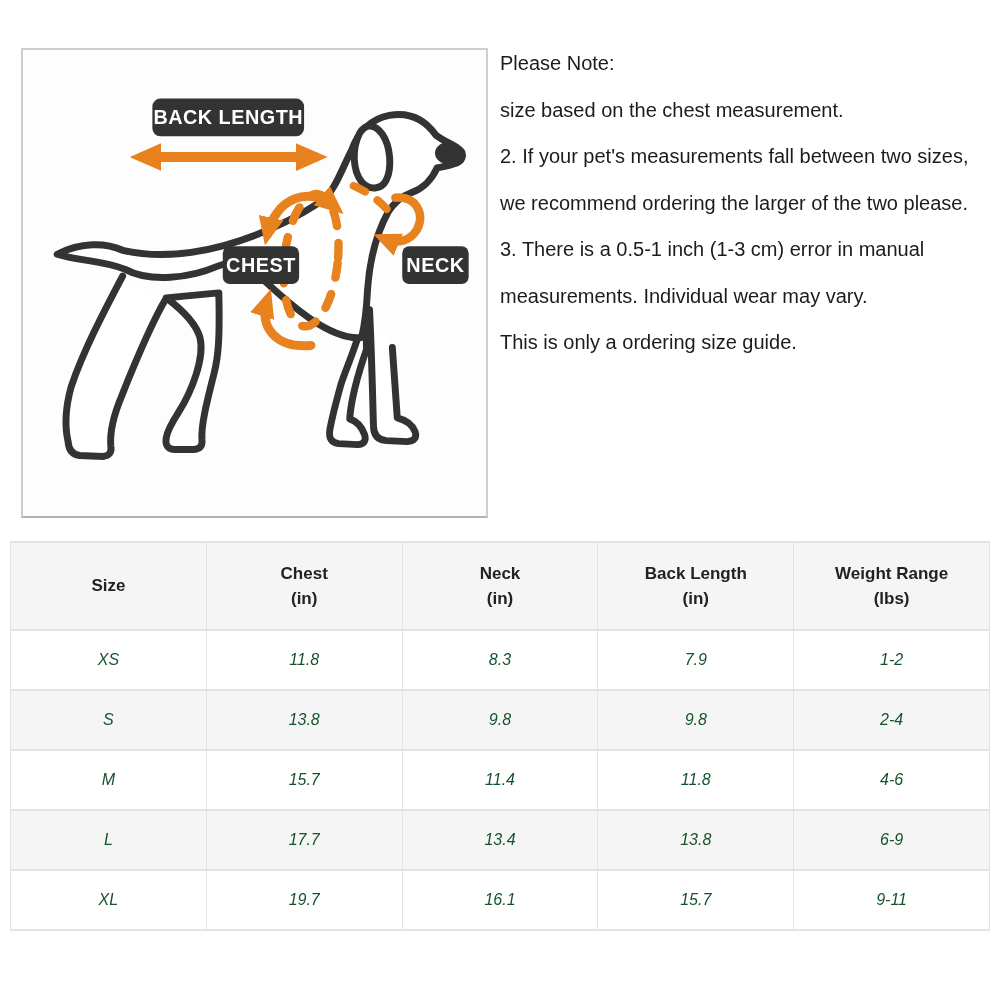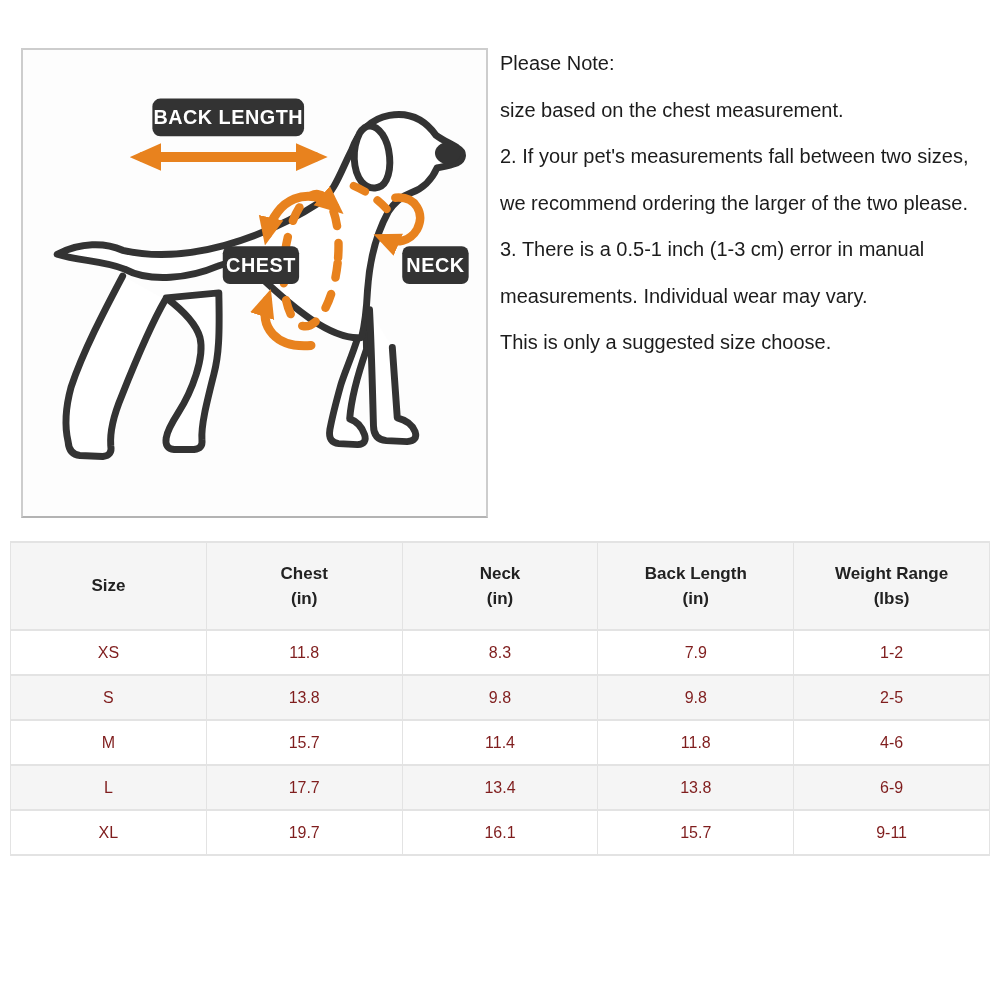--- a/index.html
+++ b/index.html
@@ -122,7 +122,7 @@
   <p>we recommend ordering the larger of the two please.</p>
   <p>3. There is a 0.5-1 inch (1-3 cm) error in manual</p>
   <p>measurements. Individual wear may vary.</p>
-  <p>This is only a suggested size choose.</p>
+  <p>This is only a ordering size guide.</p>
 </section>
 
 <table class="size-chart">

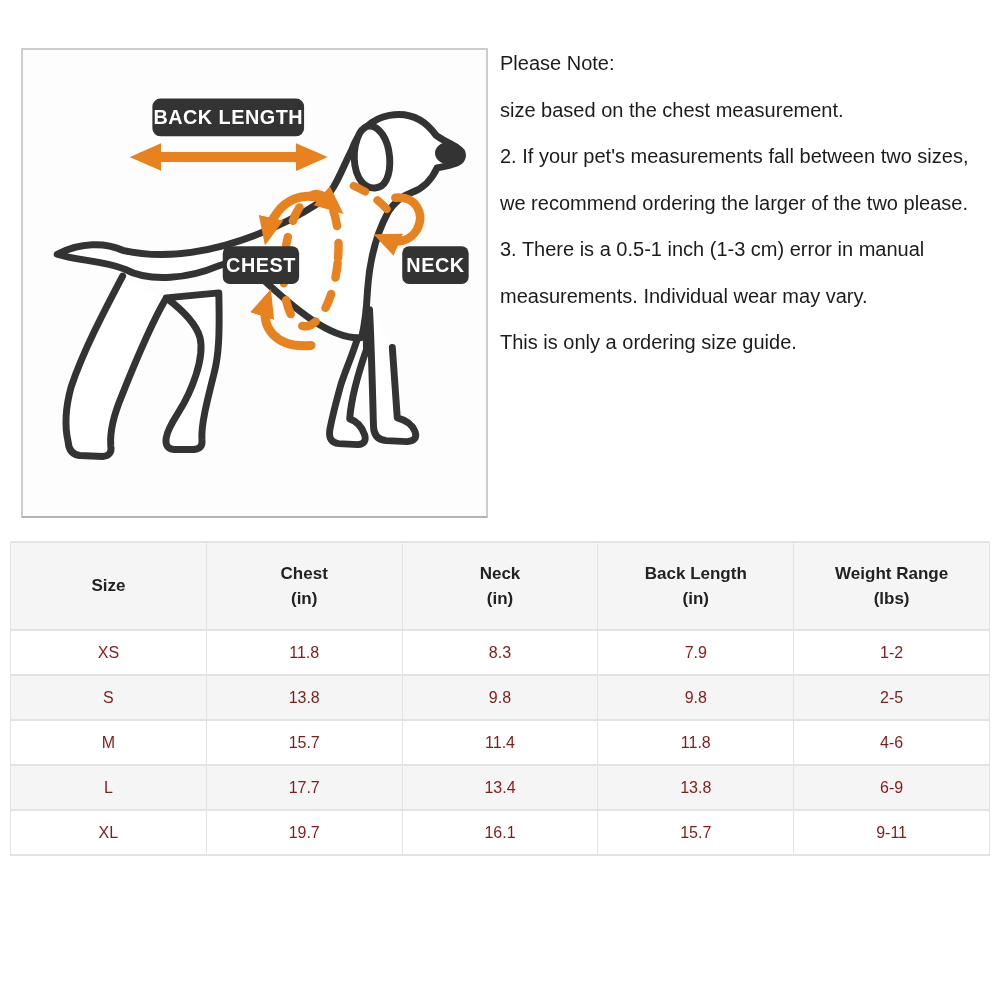--- a/index.html
+++ b/index.html
@@ -51,7 +51,7 @@
     height:88px;background:var(--table-stripe);
     font-size:17px;font-weight:bold;color:#222;line-height:1.5;
   }
-  .size-chart td{height:45px;font-size:16px;color:#7f1d1d;background:#ffffff;}
+  .size-chart td{height:60px;font-size:16px;color:#14532d;background:#ffffff;font-style:italic;}
   .size-chart tbody tr:nth-child(even) td{background:var(--table-stripe);}
 </style>
 </head>

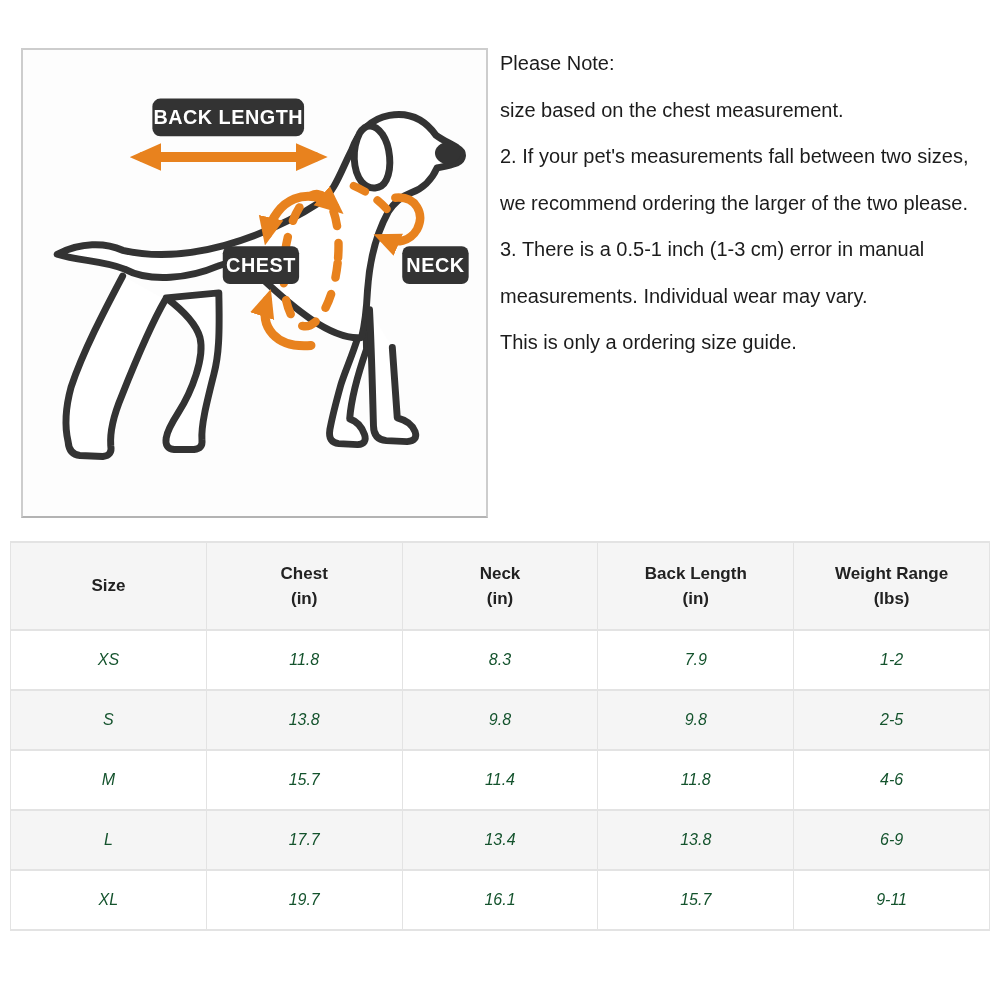--- a/index.html
+++ b/index.html
@@ -148,7 +148,7 @@
         <td>13.8</td>
         <td>9.8</td>
         <td>9.8</td>
-        <td>2-5</td>
+        <td>2-4</td>
       </tr>
       <tr>
         <td>M</td>

